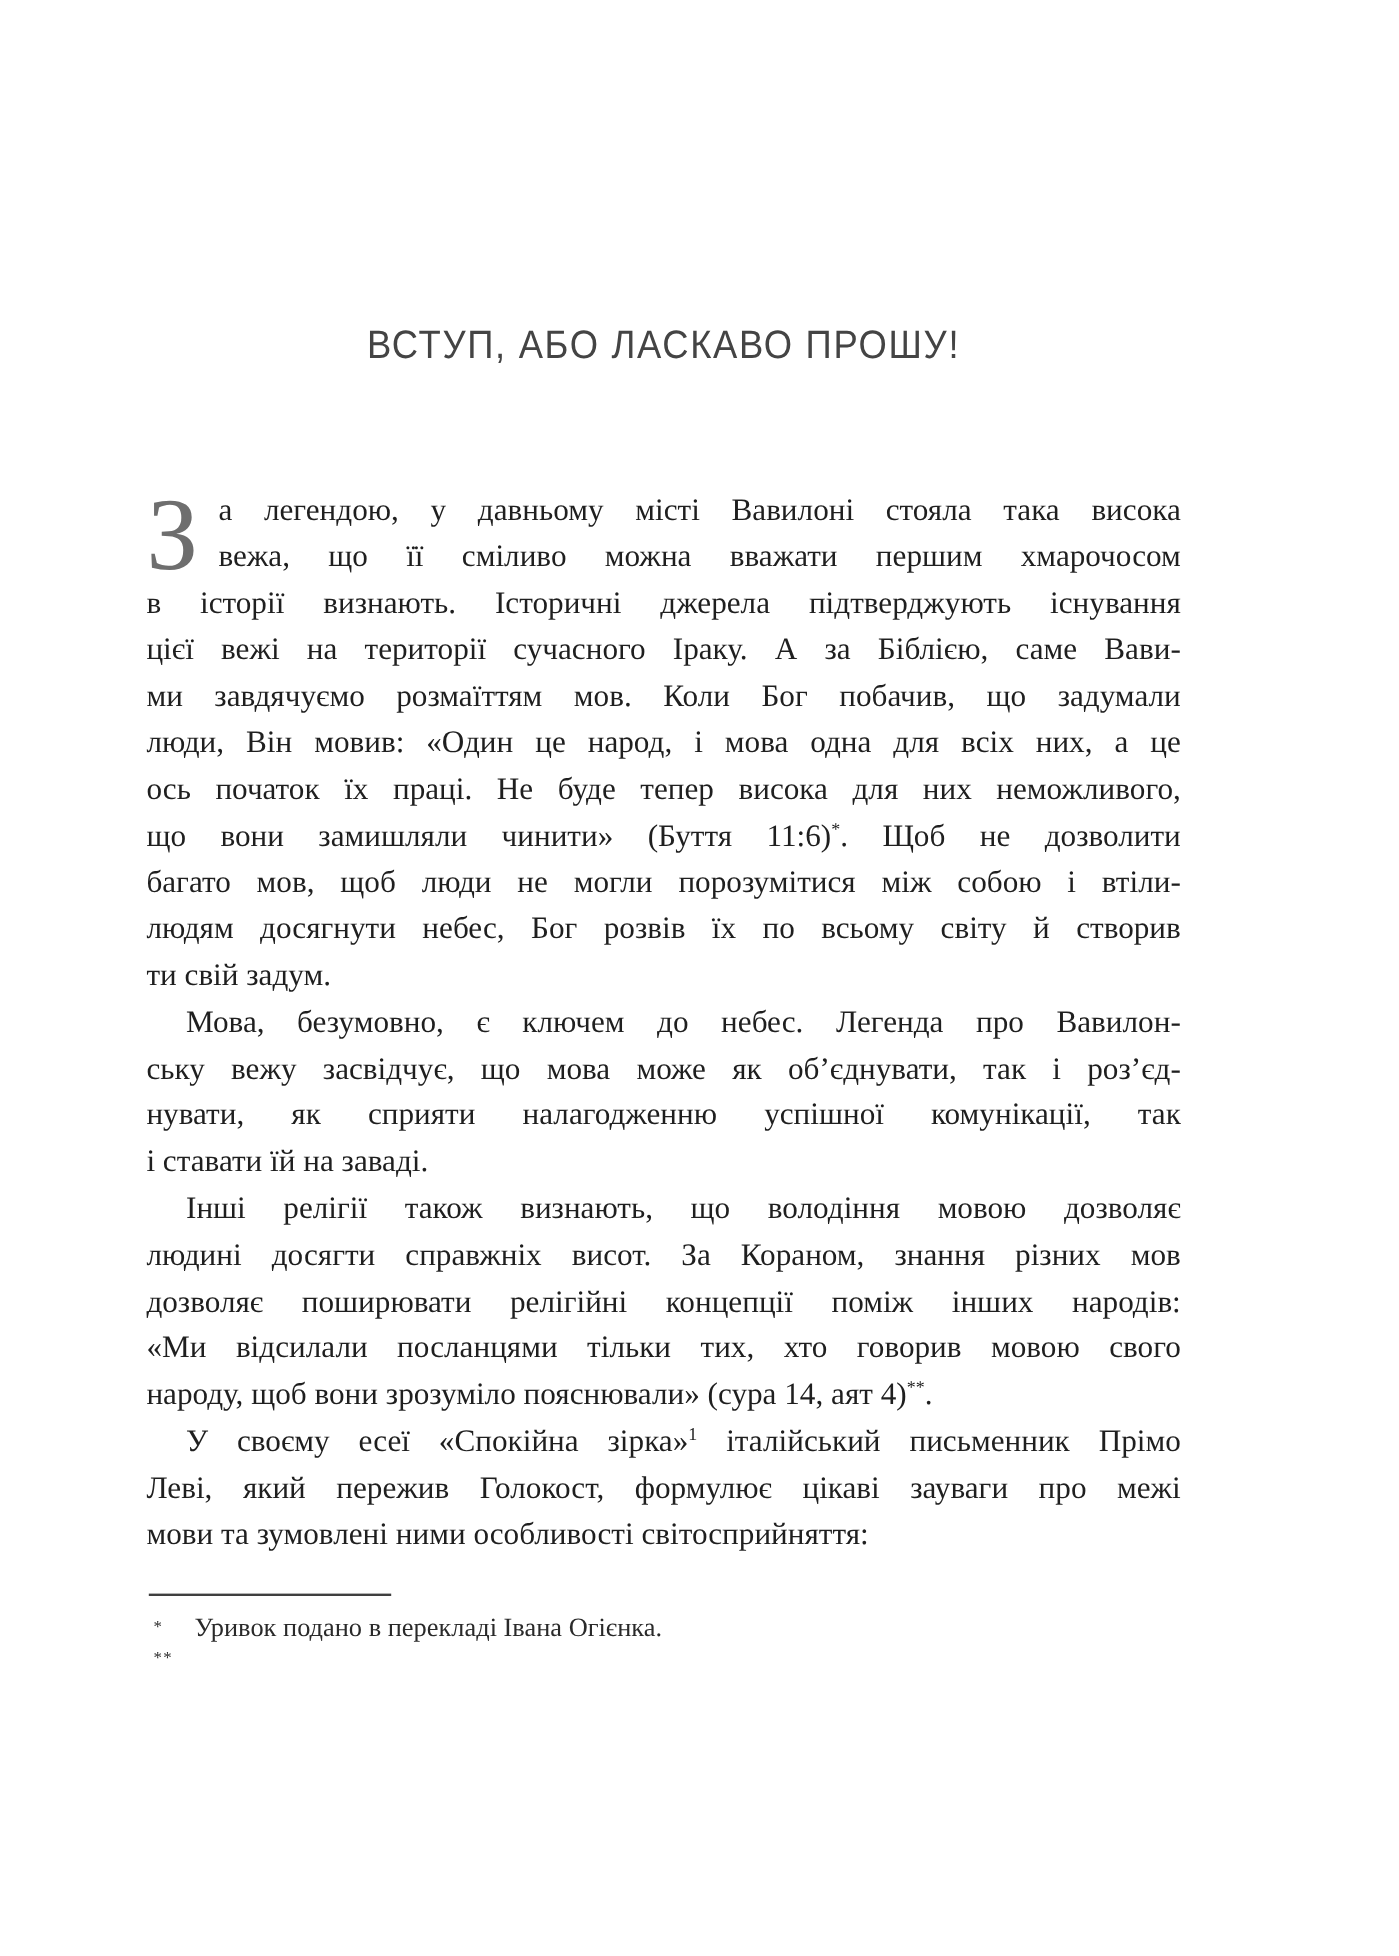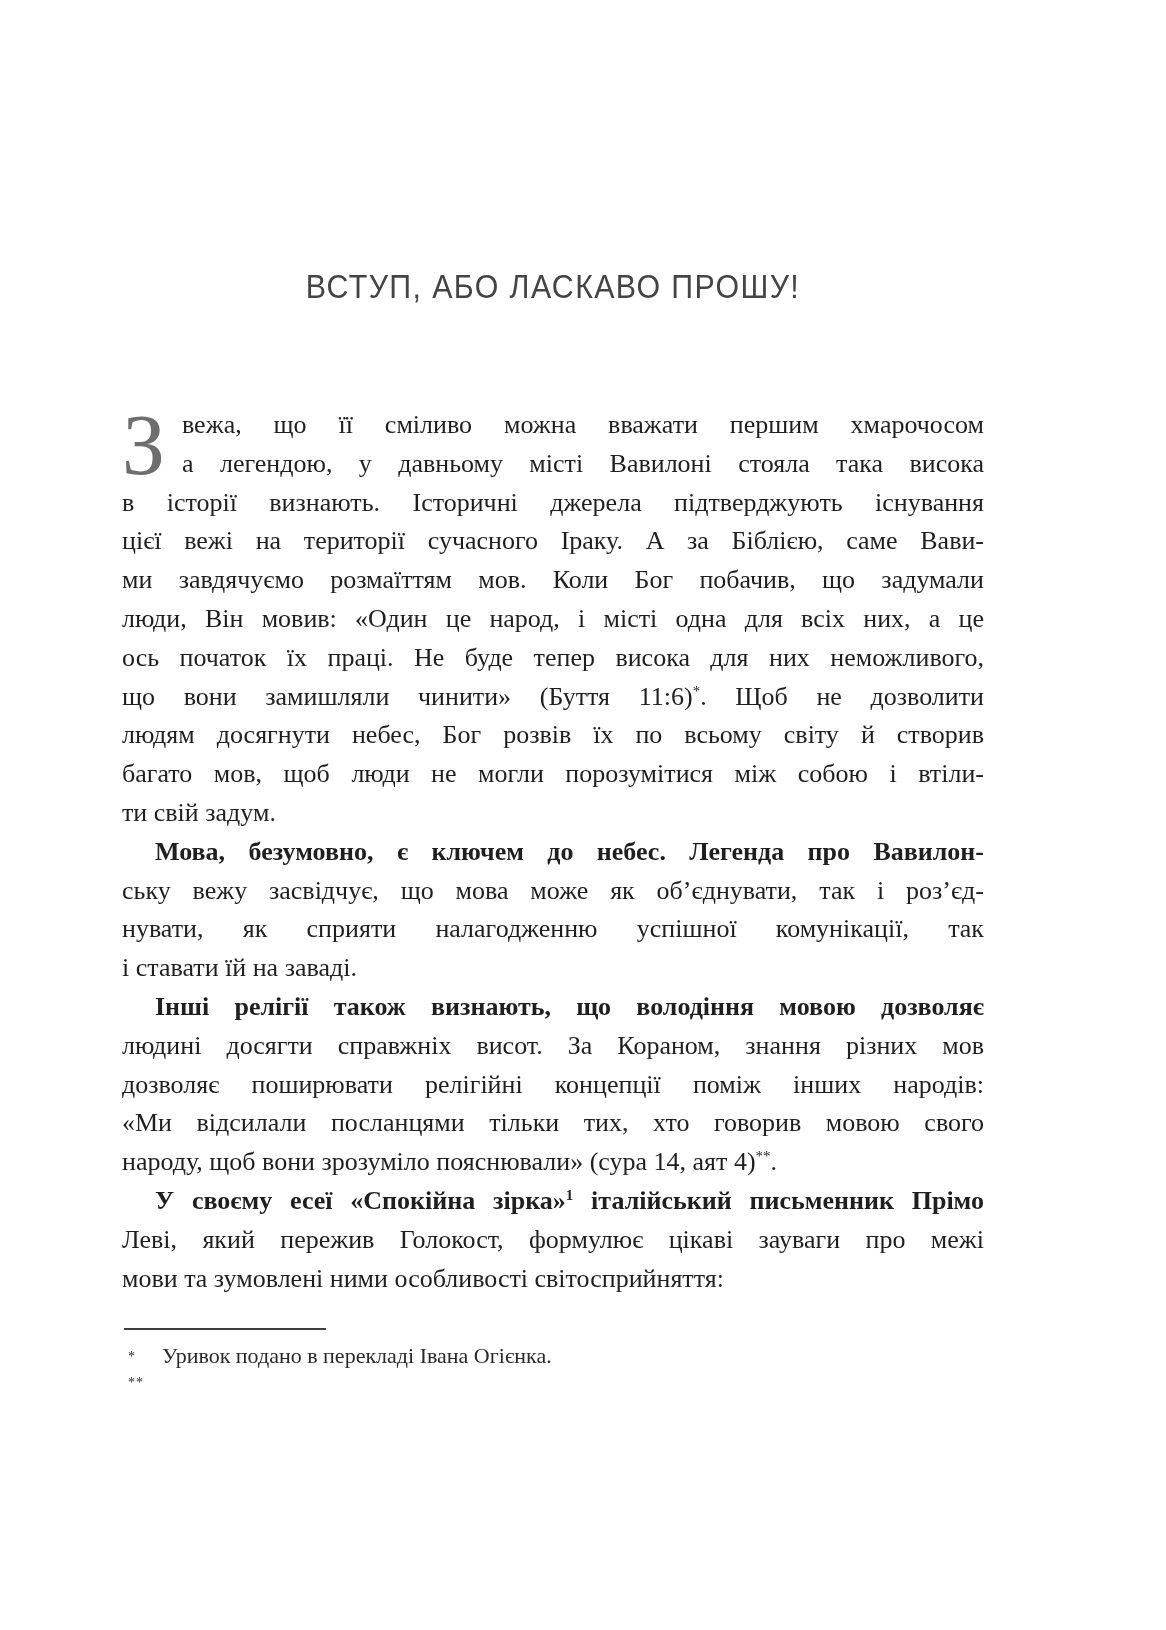--- a/index.html
+++ b/index.html
@@ -107,8 +107,8 @@
   <div class="body-text" id="body-text">
       <div class="para">
         <span class="dropcap">З</span>
+        <div class="line dc">а легендою, у давньому місті Вавилоні стояла така висока</div>
         <div class="line dc">вежа, що її сміливо можна вважати першим хмарочосом</div>
-        <div class="line dc">а легендою, у давньому місті Вавилоні стояла така висока</div>
         <div class="line">в історії визнають. Історичні джерела підтверджують існування</div>
         <div class="line">цієї вежі на території сучасного Іраку. А за Біблією, саме Вави-</div>
         <div class="line">ми завдячуємо розмаїттям мов. Коли Бог побачив, що задумали</div>

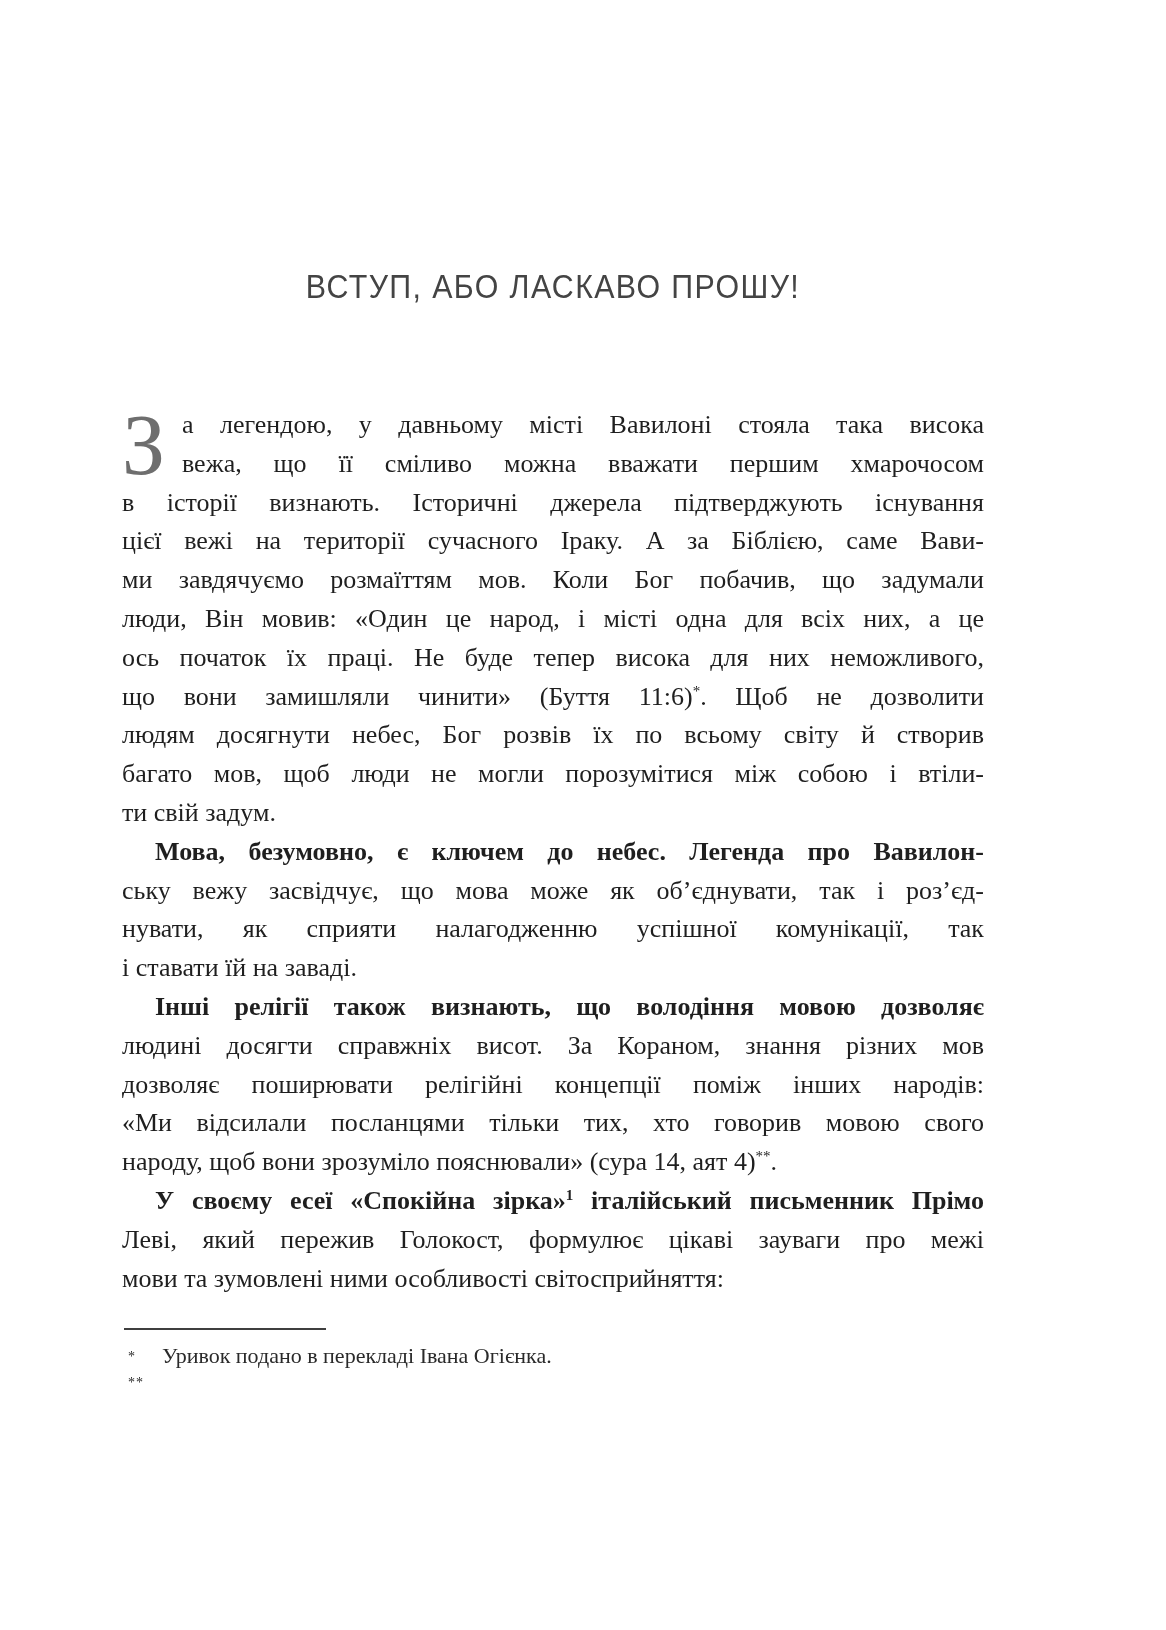--- a/index.html
+++ b/index.html
@@ -112,7 +112,7 @@
         <div class="line">в історії визнають. Історичні джерела підтверджують існування</div>
         <div class="line">цієї вежі на території сучасного Іраку. А за Біблією, саме Вави-</div>
         <div class="line">ми завдячуємо розмаїттям мов. Коли Бог побачив, що задумали</div>
-        <div class="line">люди, Він мовив: «Один це народ, і місті одна для всіх них, а це</div>
+        <div class="line">люди, Він мовив: «Один це народ, і мова одна для всіх них, а це</div>
         <div class="line">ось початок їх праці. Не буде тепер висока для них неможливого,</div>
         <div class="line">що вони замишляли чинити» (Буття 11:6)<sup>*</sup>. Щоб не дозволити</div>
         <div class="line">людям досягнути небес, Бог розвів їх по всьому світу й створив</div>

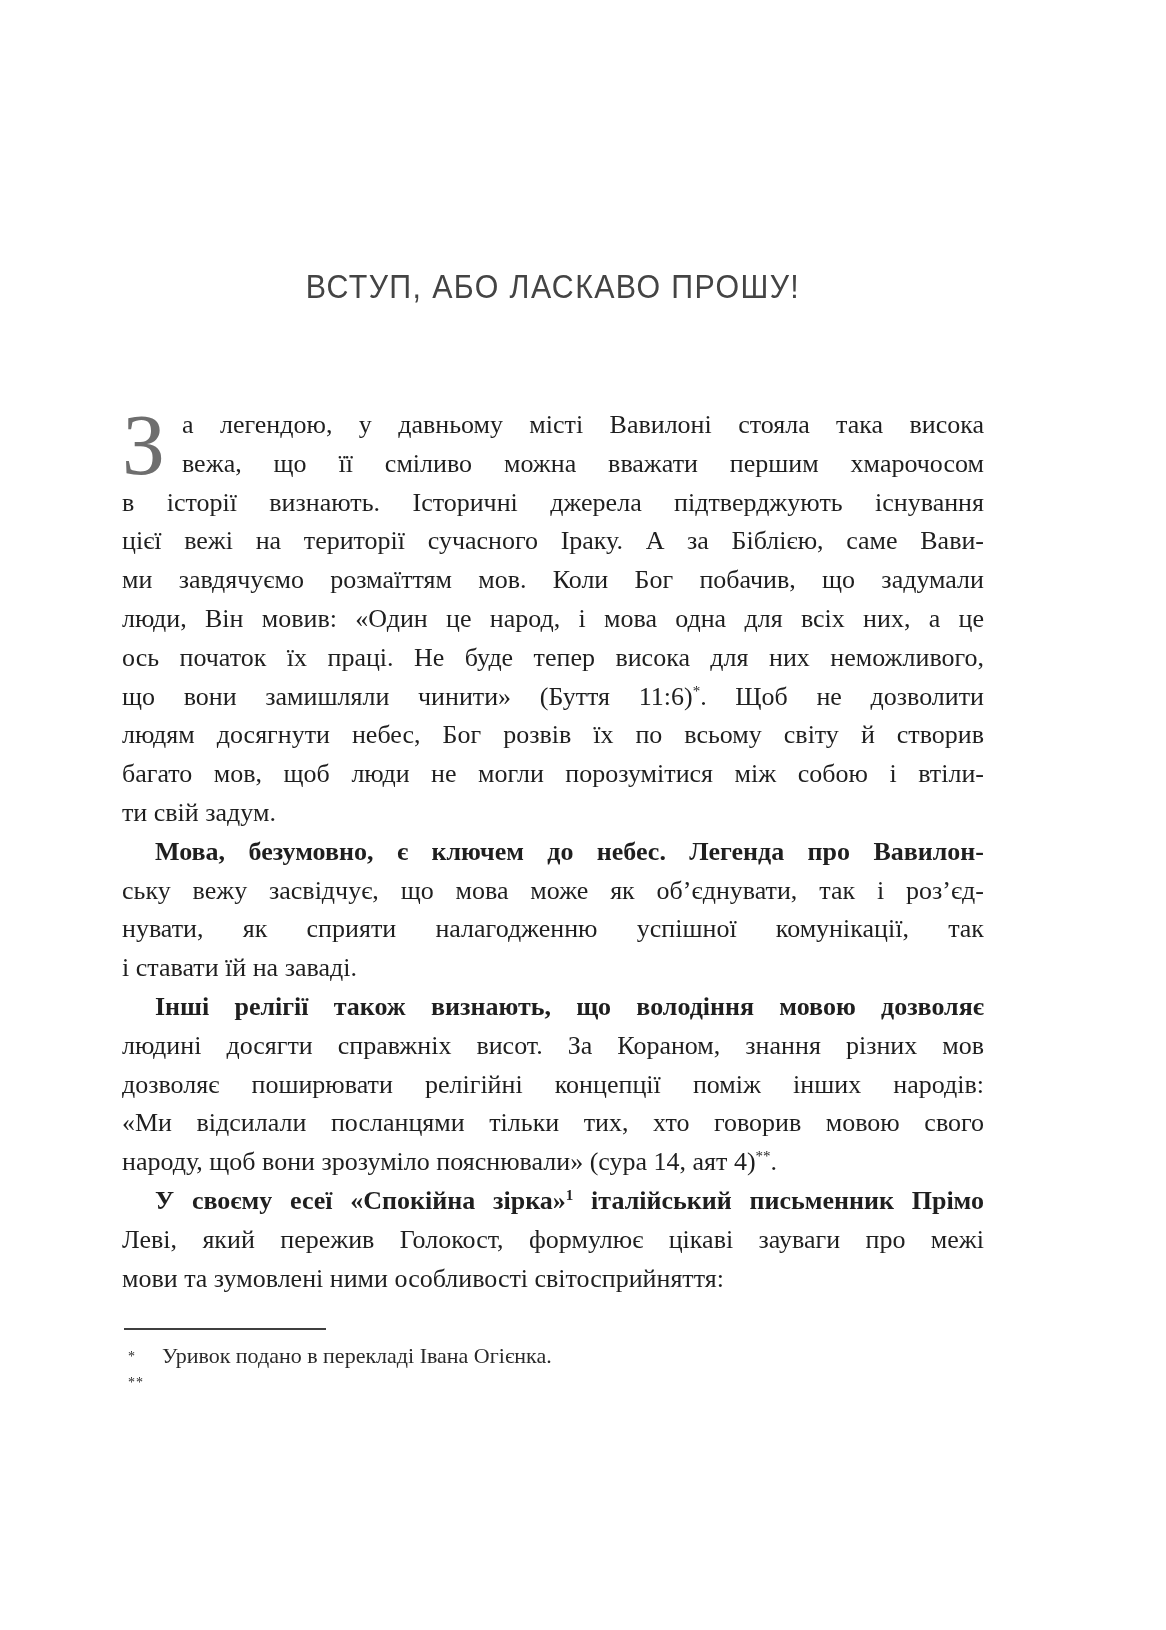--- a/index.html
+++ b/index.html
@@ -115,8 +115,8 @@
         <div class="line">люди, Він мовив: «Один це народ, і мова одна для всіх них, а це</div>
         <div class="line">ось початок їх праці. Не буде тепер висока для них неможливого,</div>
         <div class="line">що вони замишляли чинити» (Буття 11:6)<sup>*</sup>. Щоб не дозволити</div>
+        <div class="line">багато мов, щоб люди не могли порозумітися між собою і втіли-</div>
         <div class="line">людям досягнути небес, Бог розвів їх по всьому світу й створив</div>
-        <div class="line">багато мов, щоб люди не могли порозумітися між собою і втіли-</div>
         <div class="line last">ти свій задум.</div>
       </div>
       <div class="para">

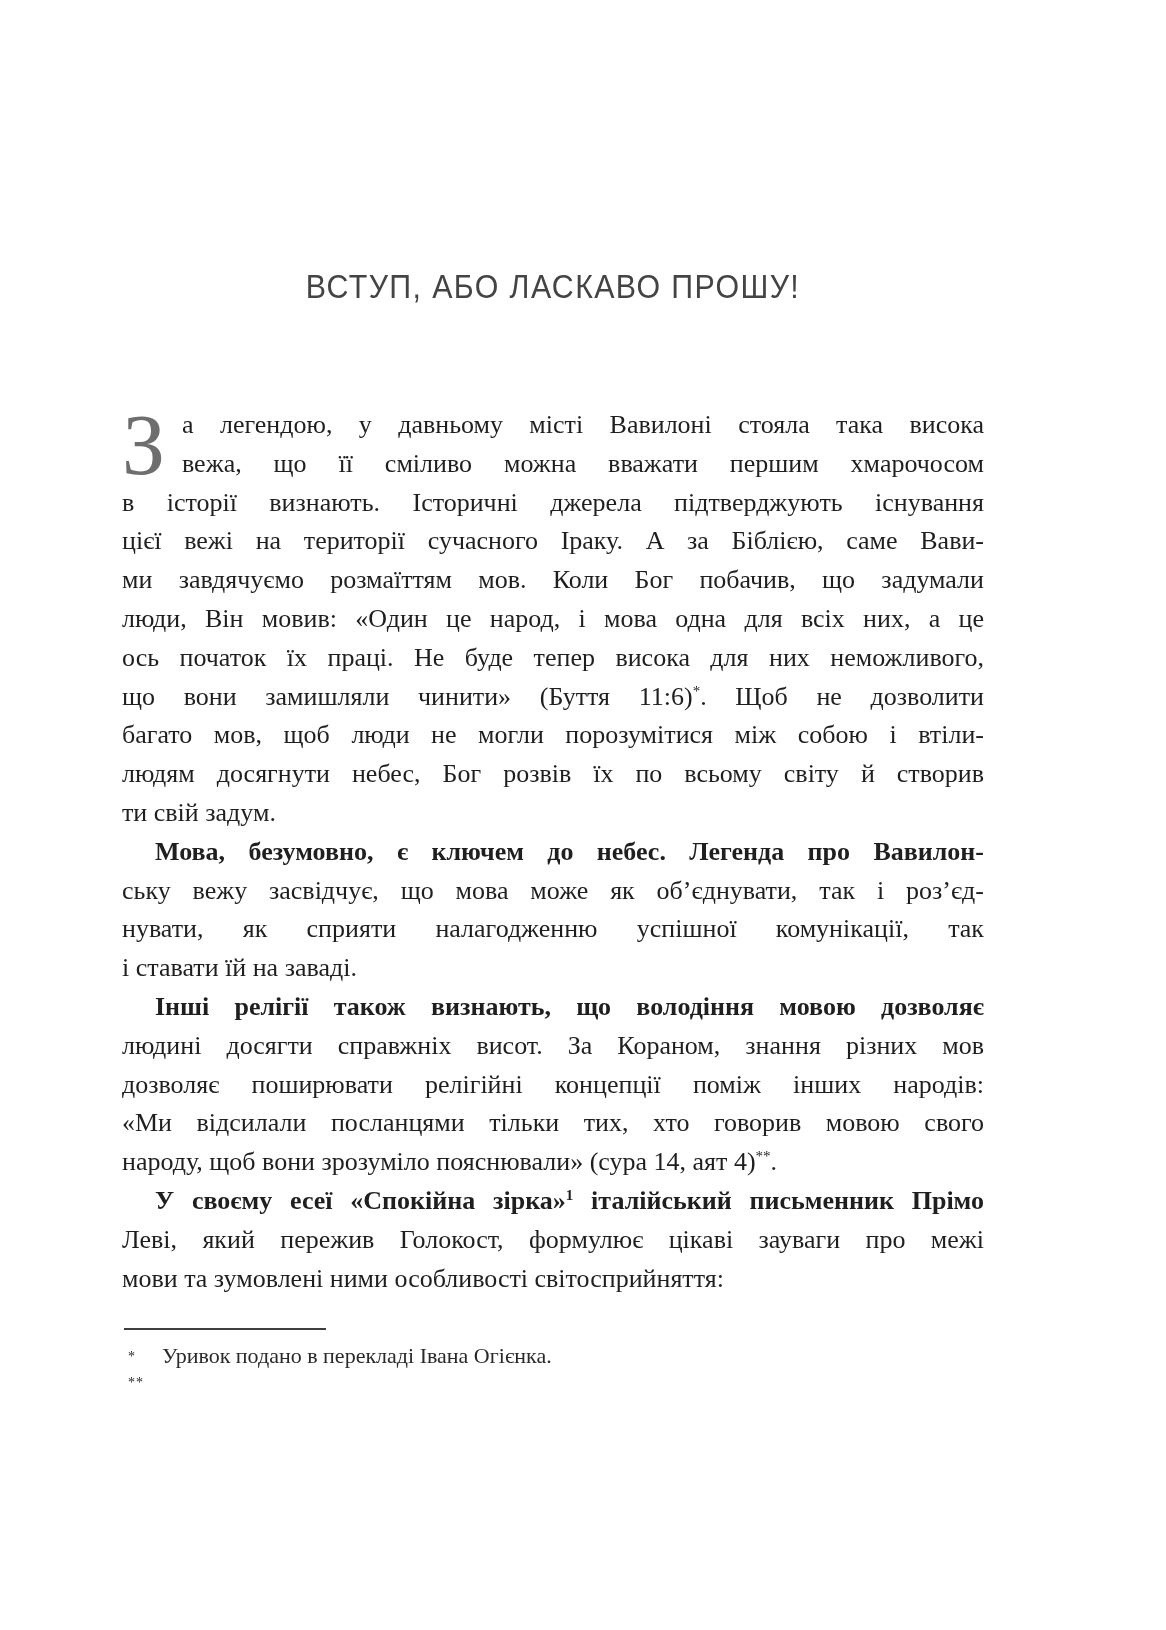--- a/index.html
+++ b/index.html
@@ -49,7 +49,6 @@
   }
   .line.indent {
     padding-left: 33px;
-    font-weight: bold;
   }
   .line.dc {
     padding-left: 60px;

